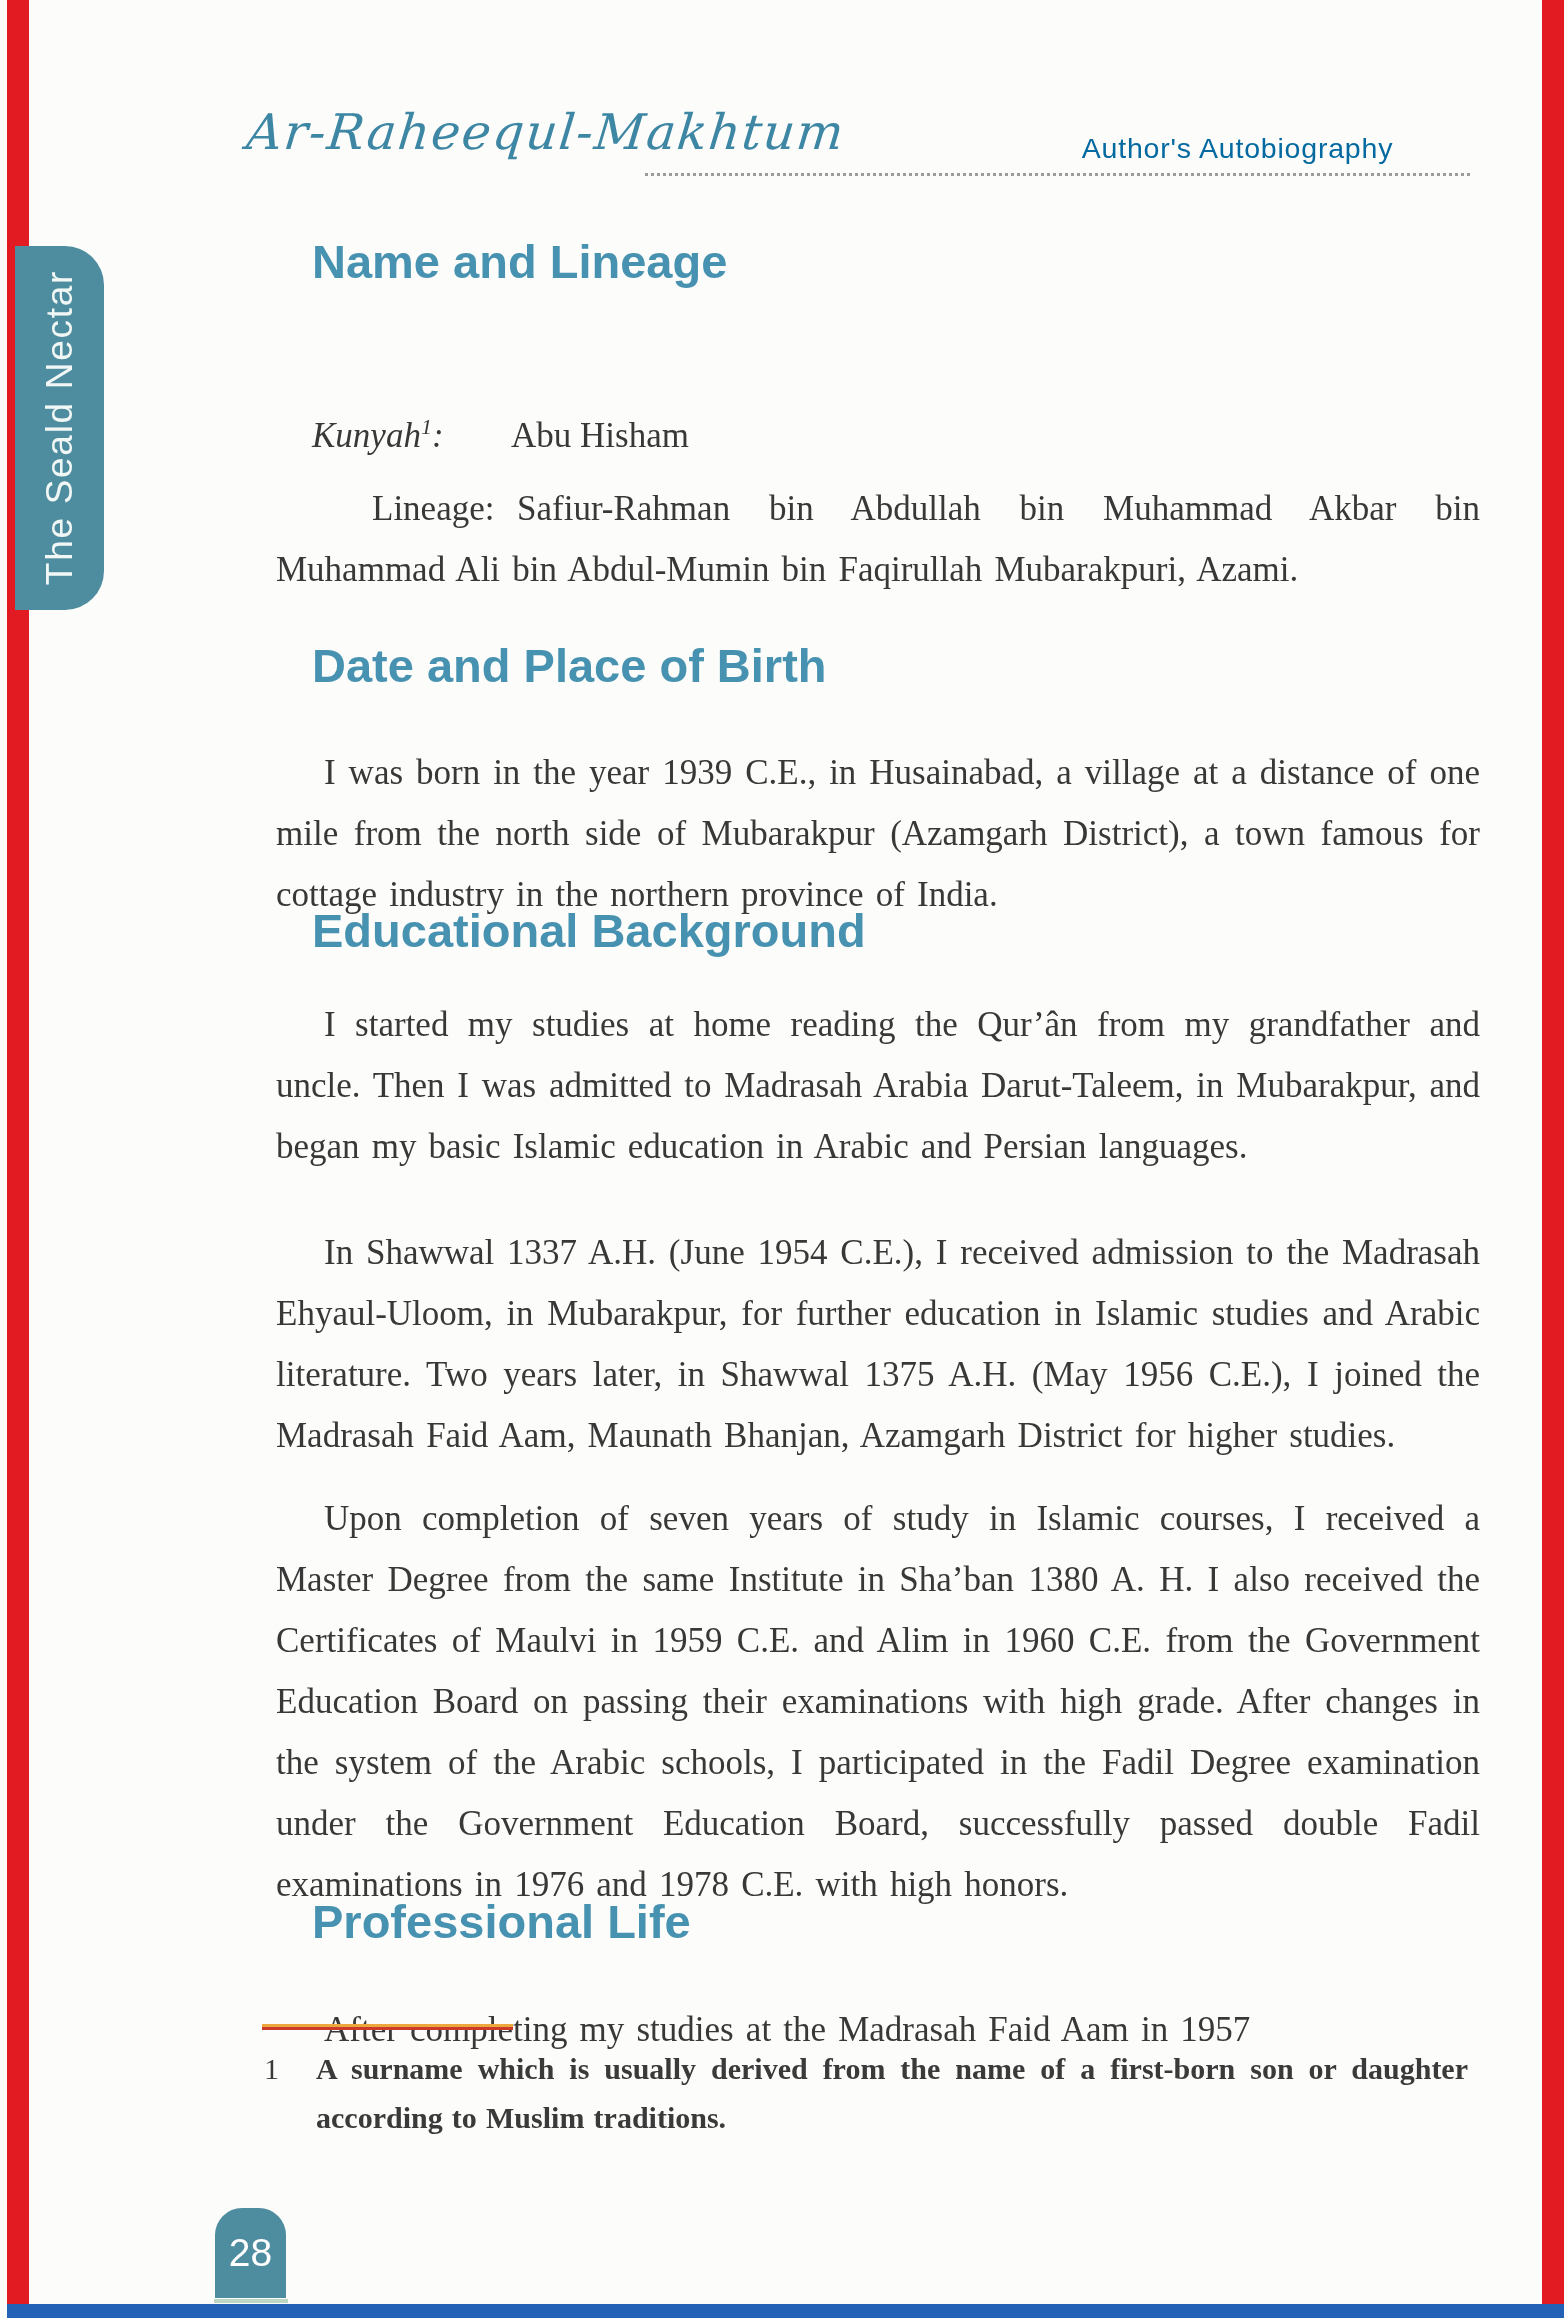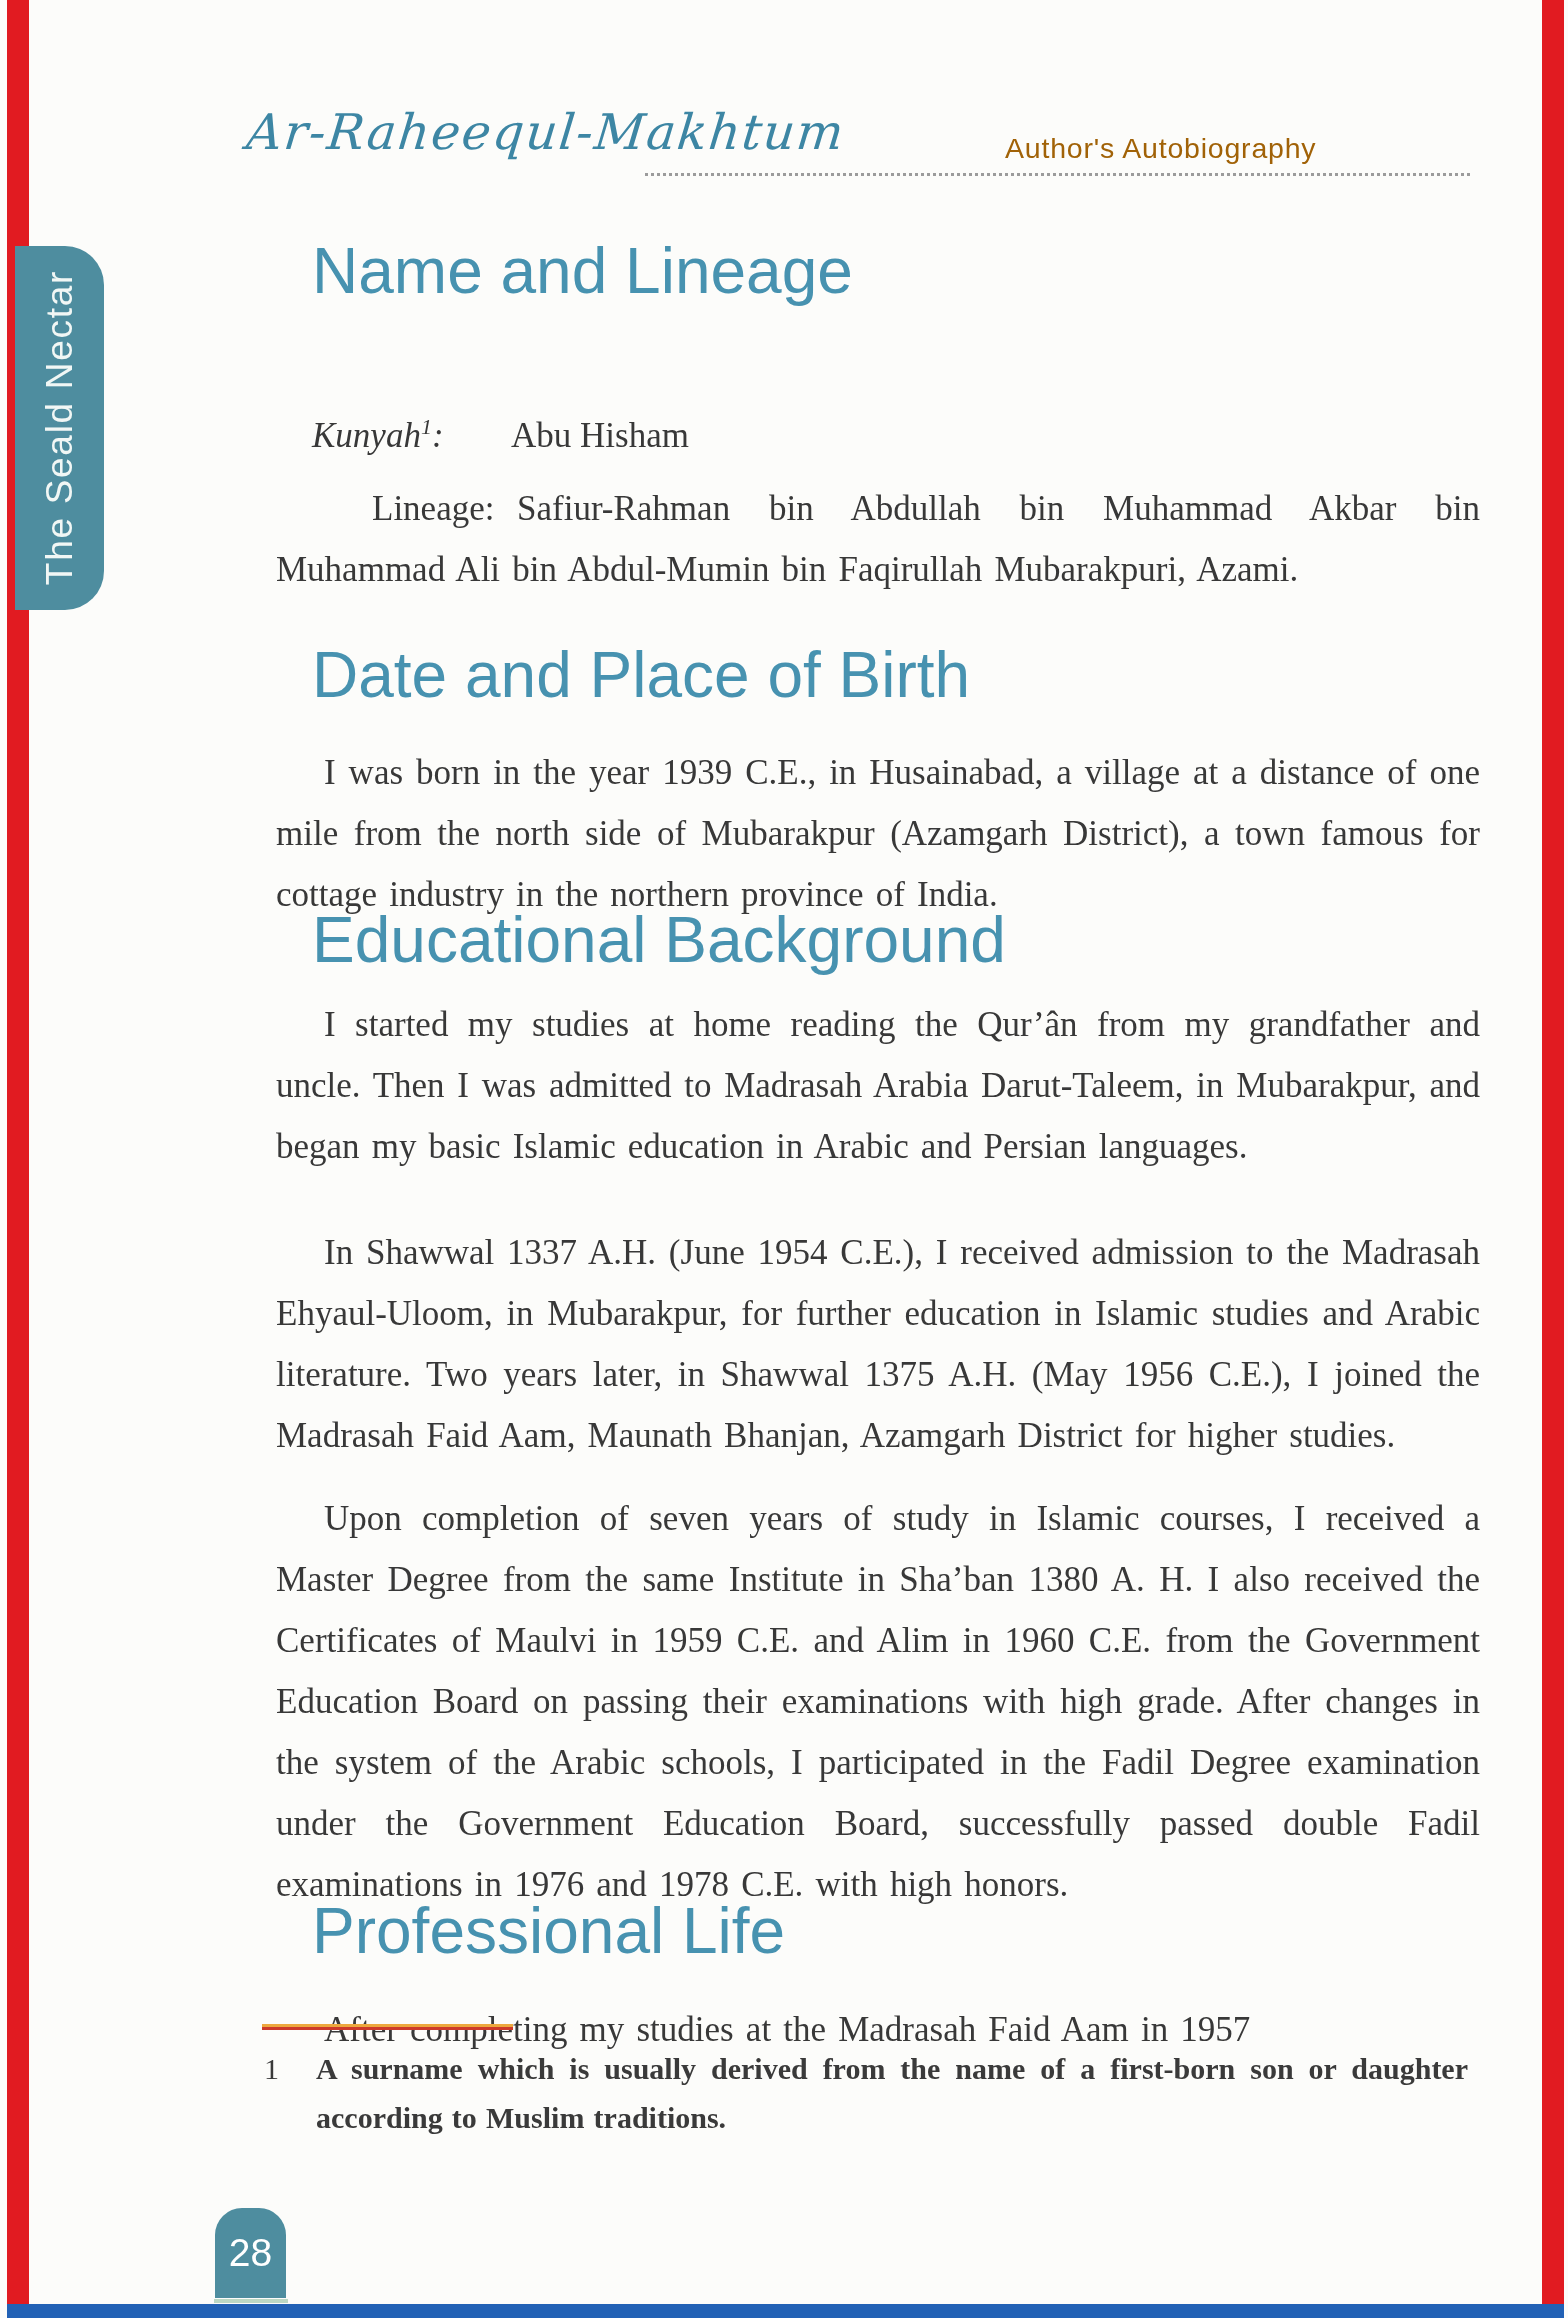--- a/index.html
+++ b/index.html
@@ -31,9 +31,9 @@
   }
   .running-head{
     position:absolute;left:1005px;top:132px;width:465px;
-    text-align:left;
+    text-align:center;
     font-family:"Liberation Sans", sans-serif;
-    font-size:28.5px;color:#a16207;letter-spacing:0.8px;
+    font-size:28.5px;color:#0369a1;letter-spacing:0.8px;
     white-space:nowrap;
   }
 

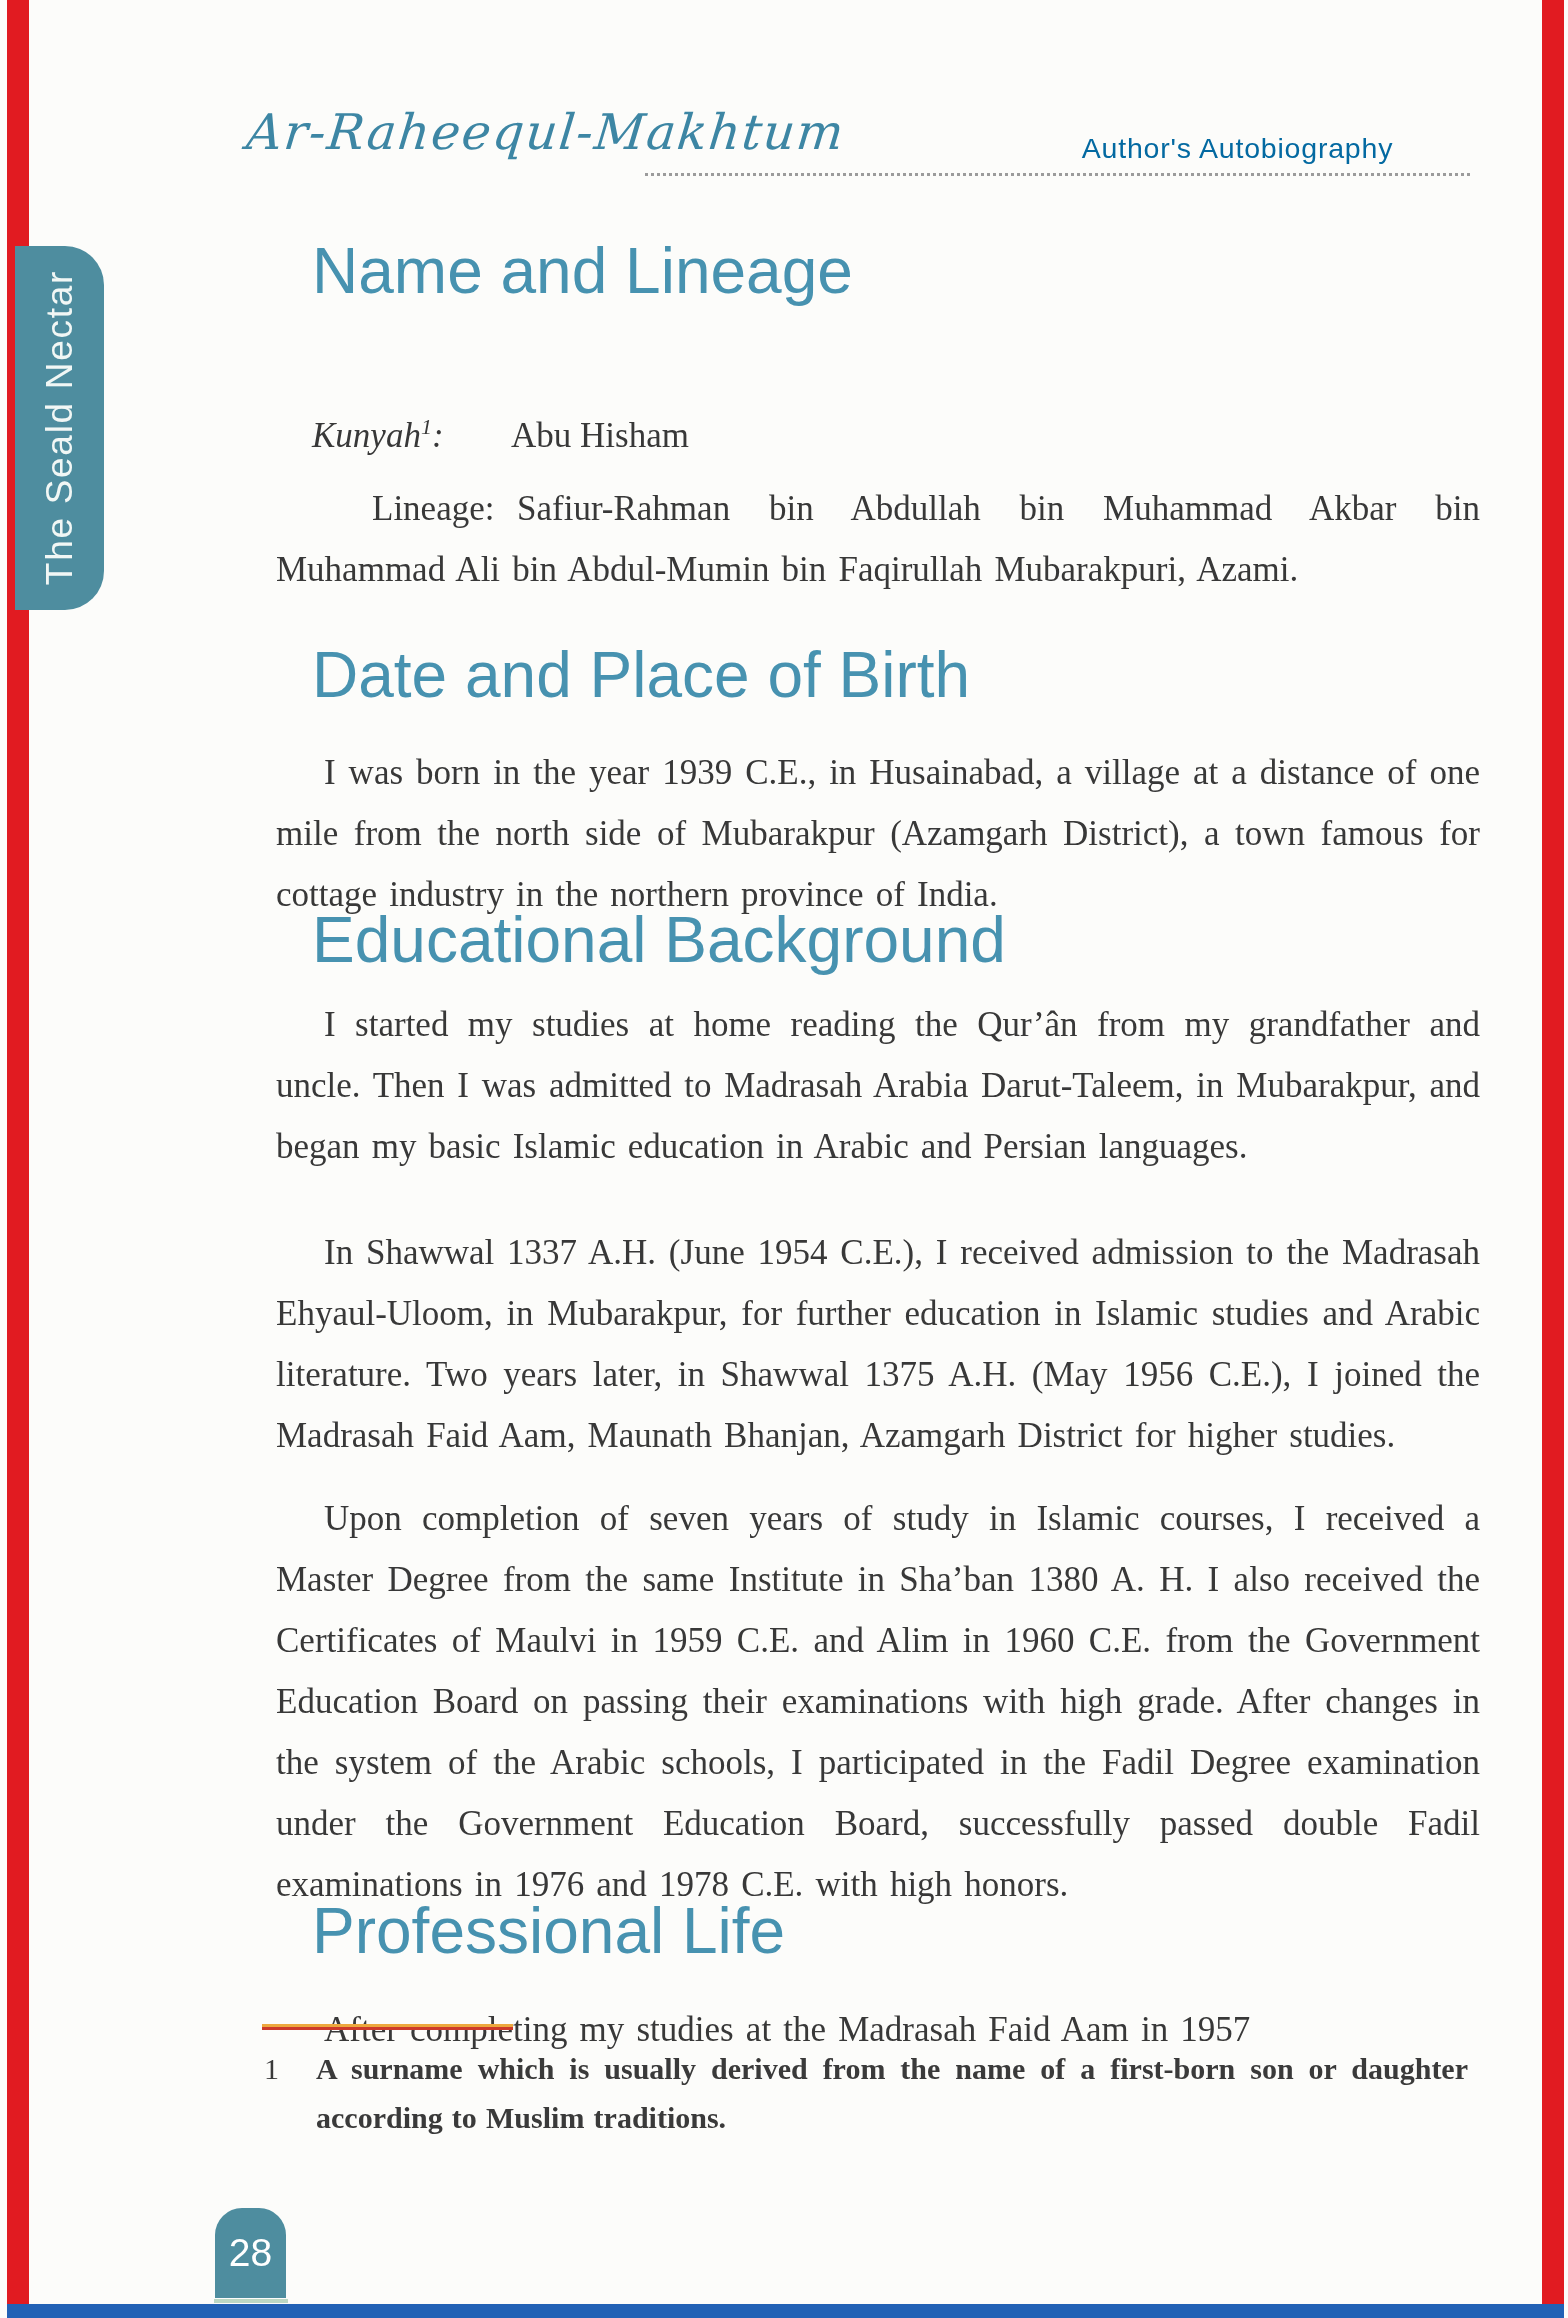--- a/index.html
+++ b/index.html
@@ -56,8 +56,8 @@
   .sec-heading{
     position:absolute;left:312px;
     font-family:"Liberation Sans", sans-serif;
-    font-size:64px;line-height:1.1;color:#4792b0;
-    font-weight:400;white-space:nowrap;
+    font-size:47px;line-height:1.1;color:#4792b0;
+    font-weight:700;white-space:nowrap;
   }
   .h-name{top:236px;}
   .h-birth{top:640px;}

